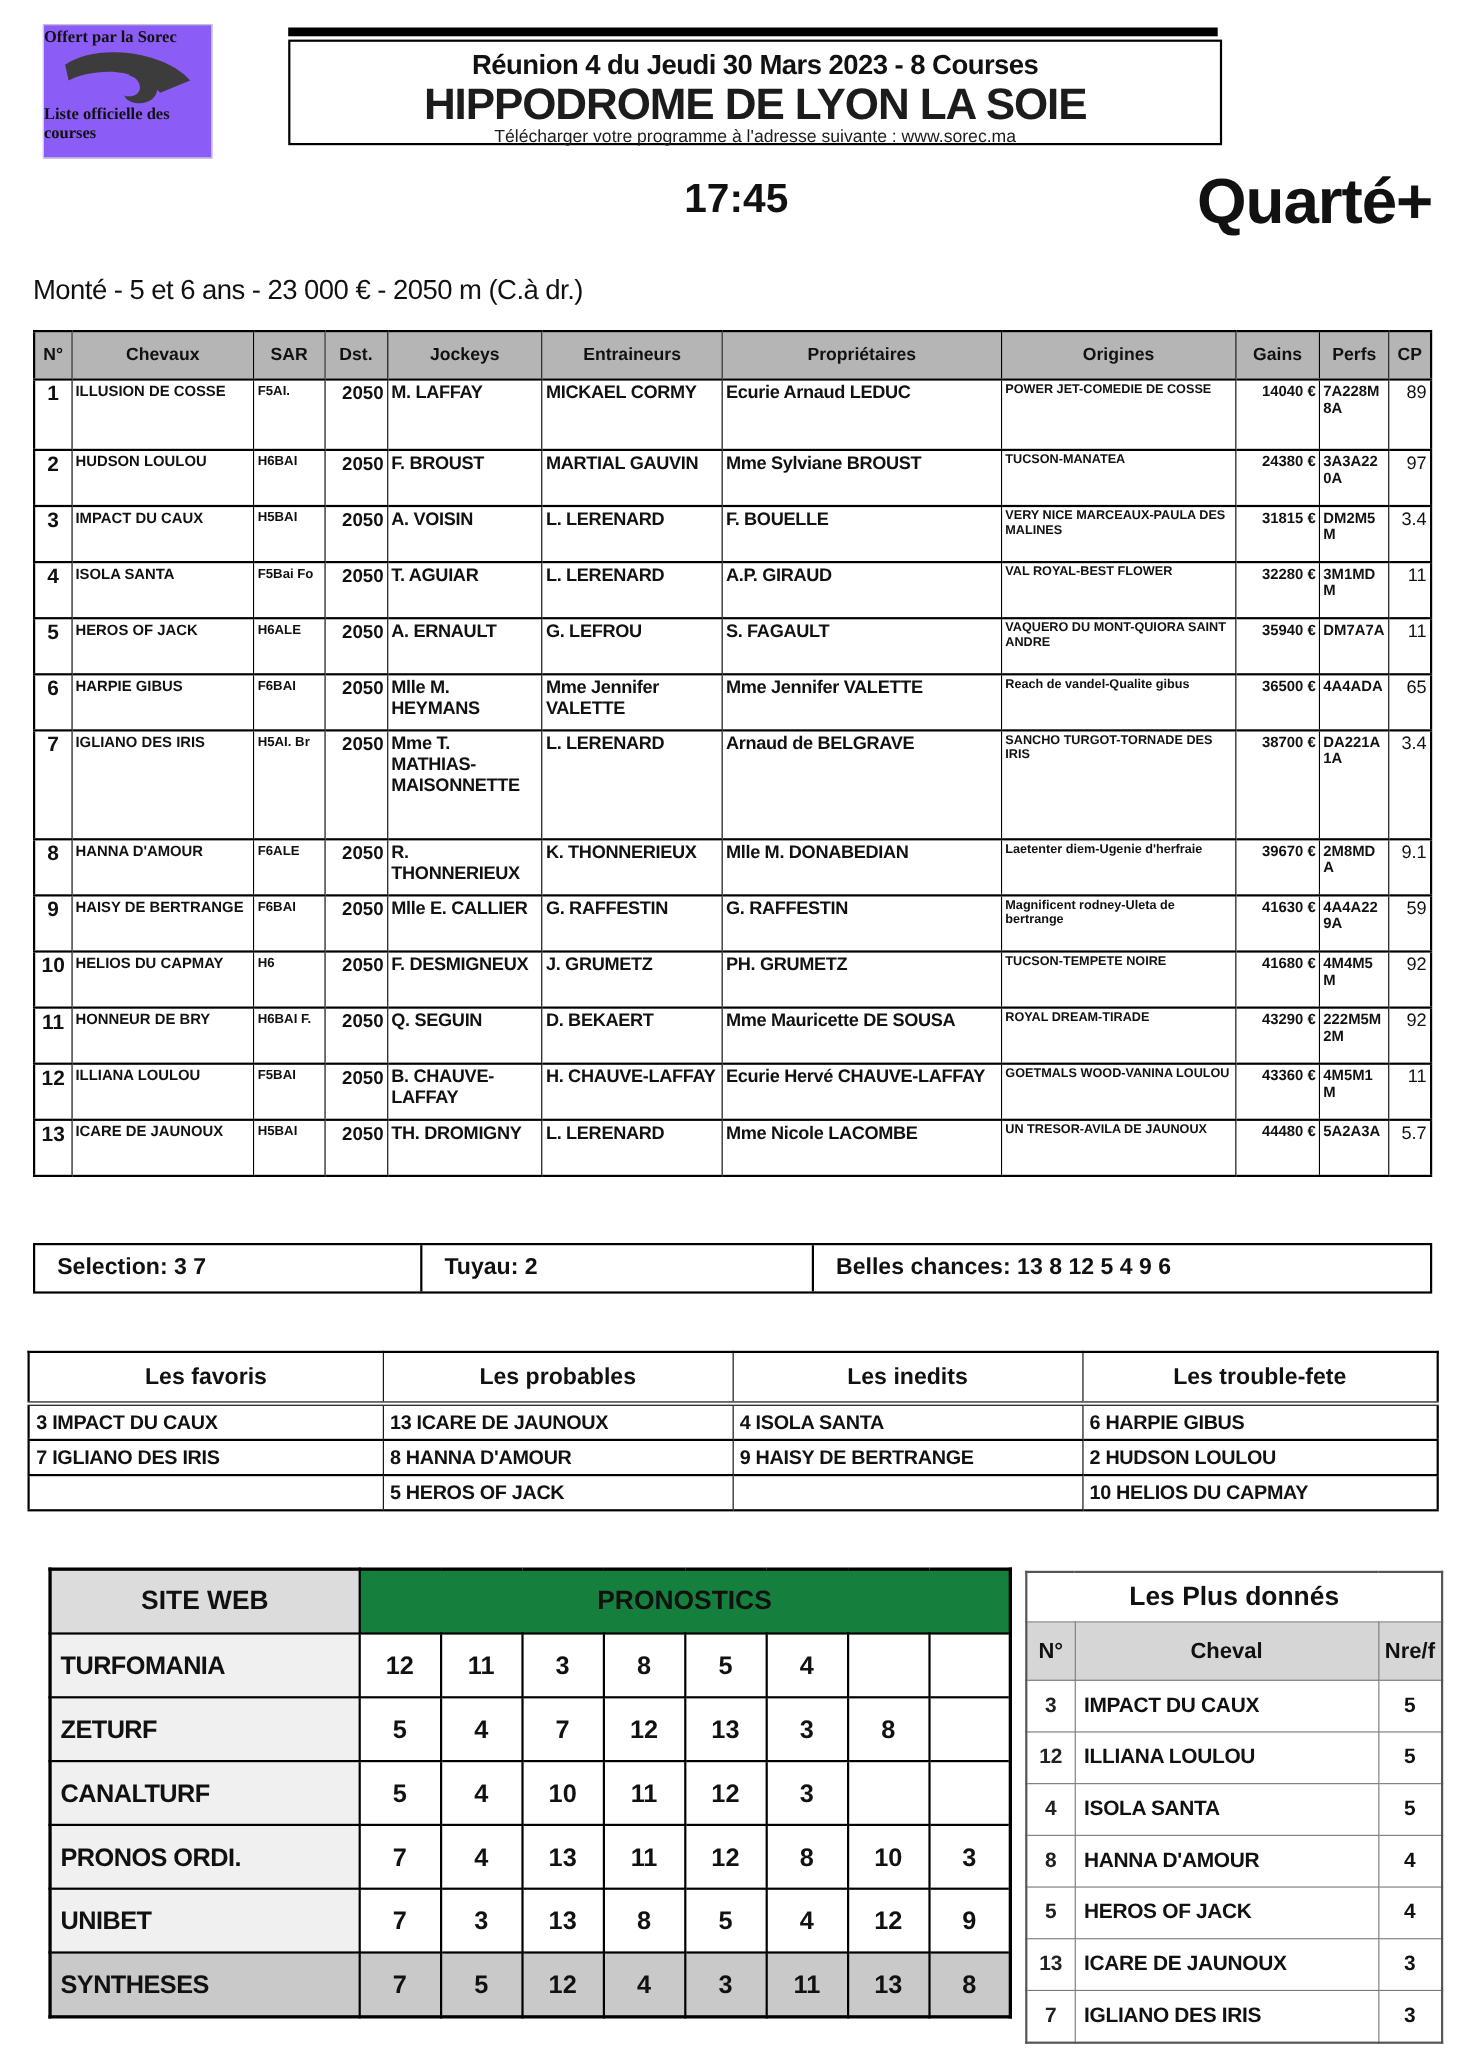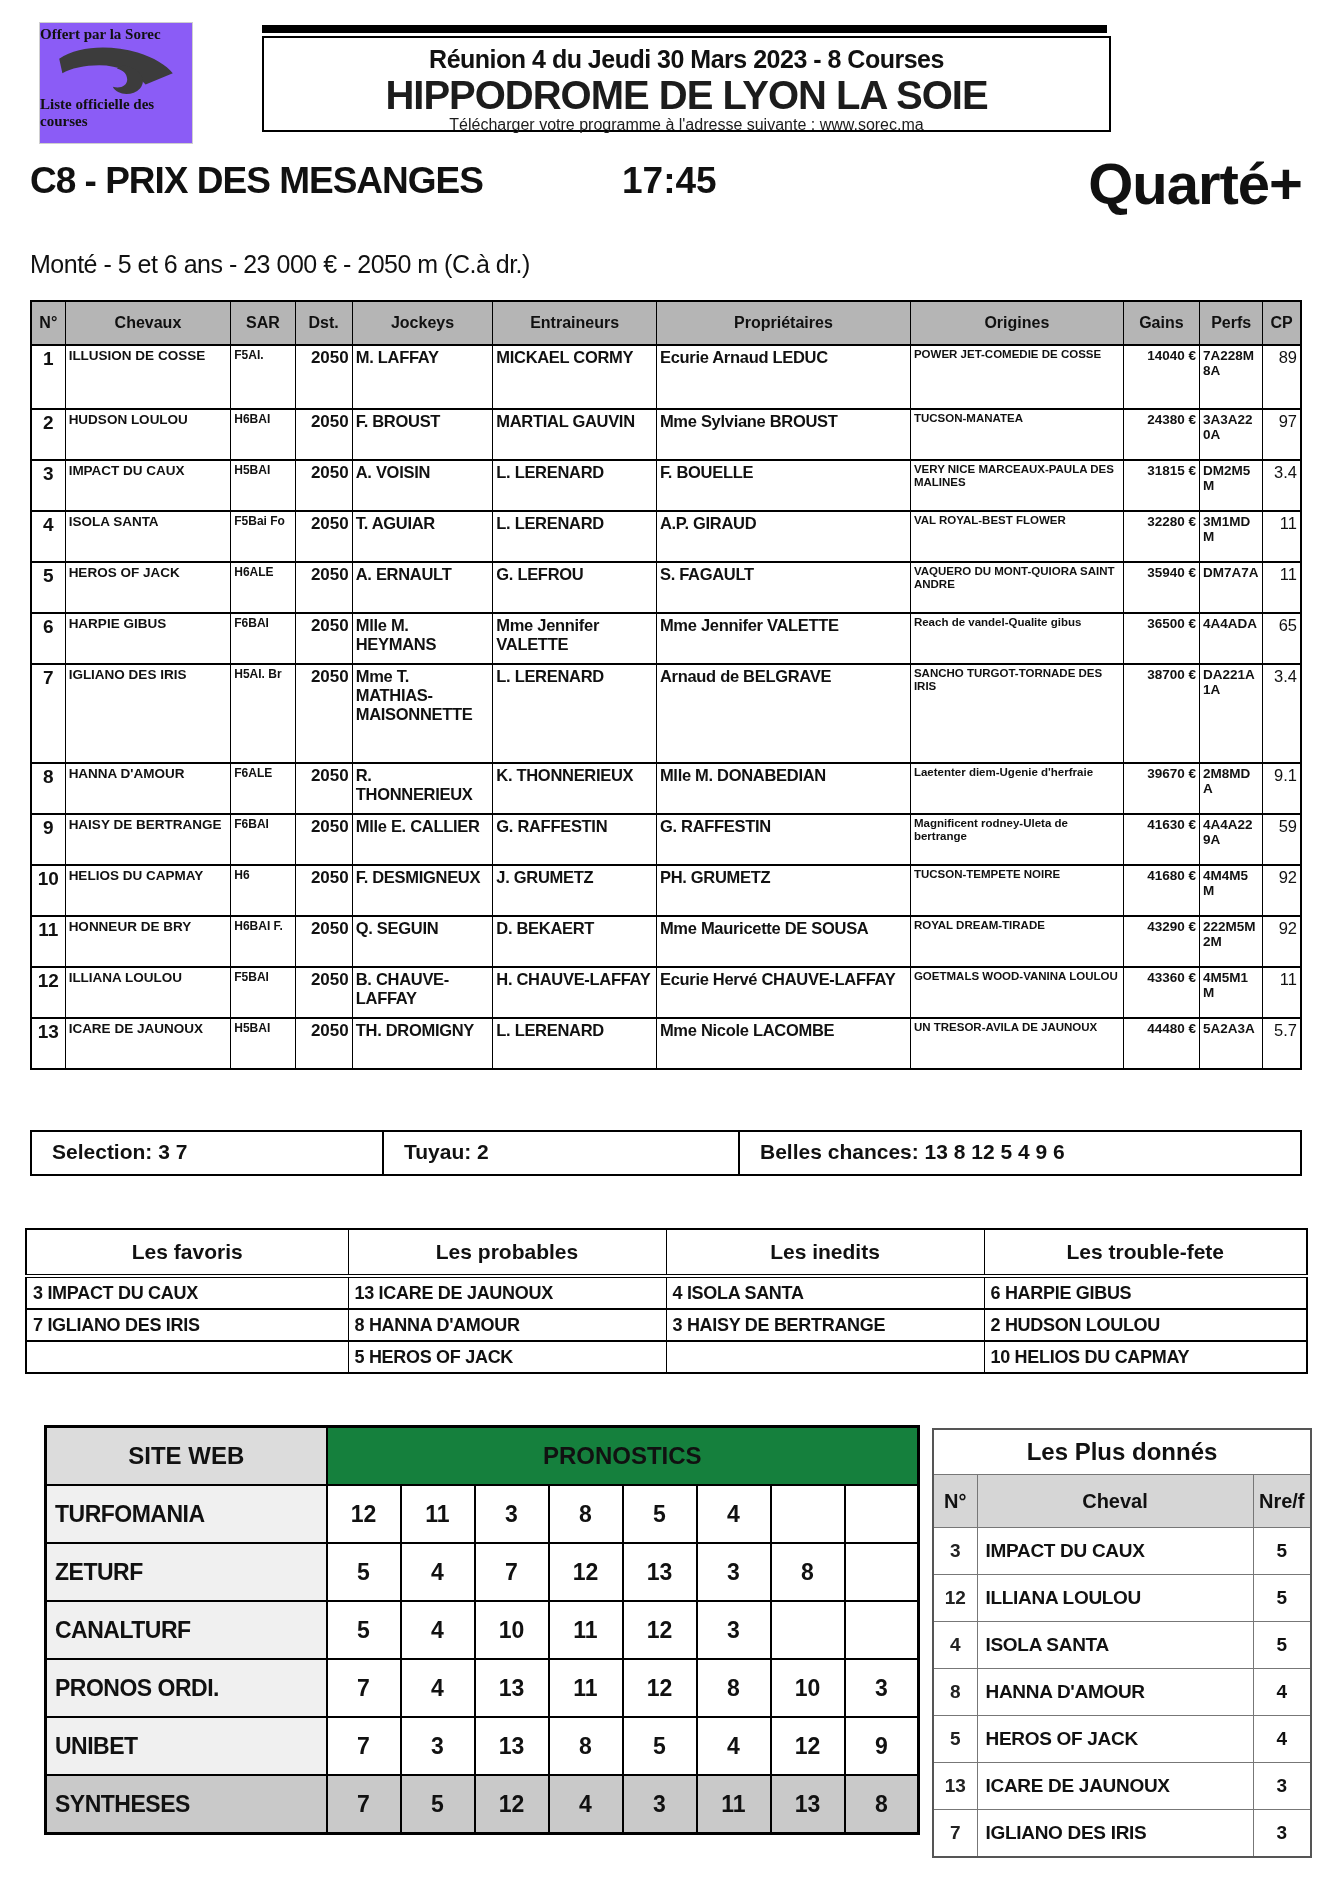--- a/index.html
+++ b/index.html
@@ -108,7 +108,6 @@
   </div>
 
   <div class="race-line">
-    <span class="race-title">C8 -  PRIX DES MESANGES</span>
     <span class="race-time">17:45</span>
     <span class="race-bet">Quarté+</span>
   </div>

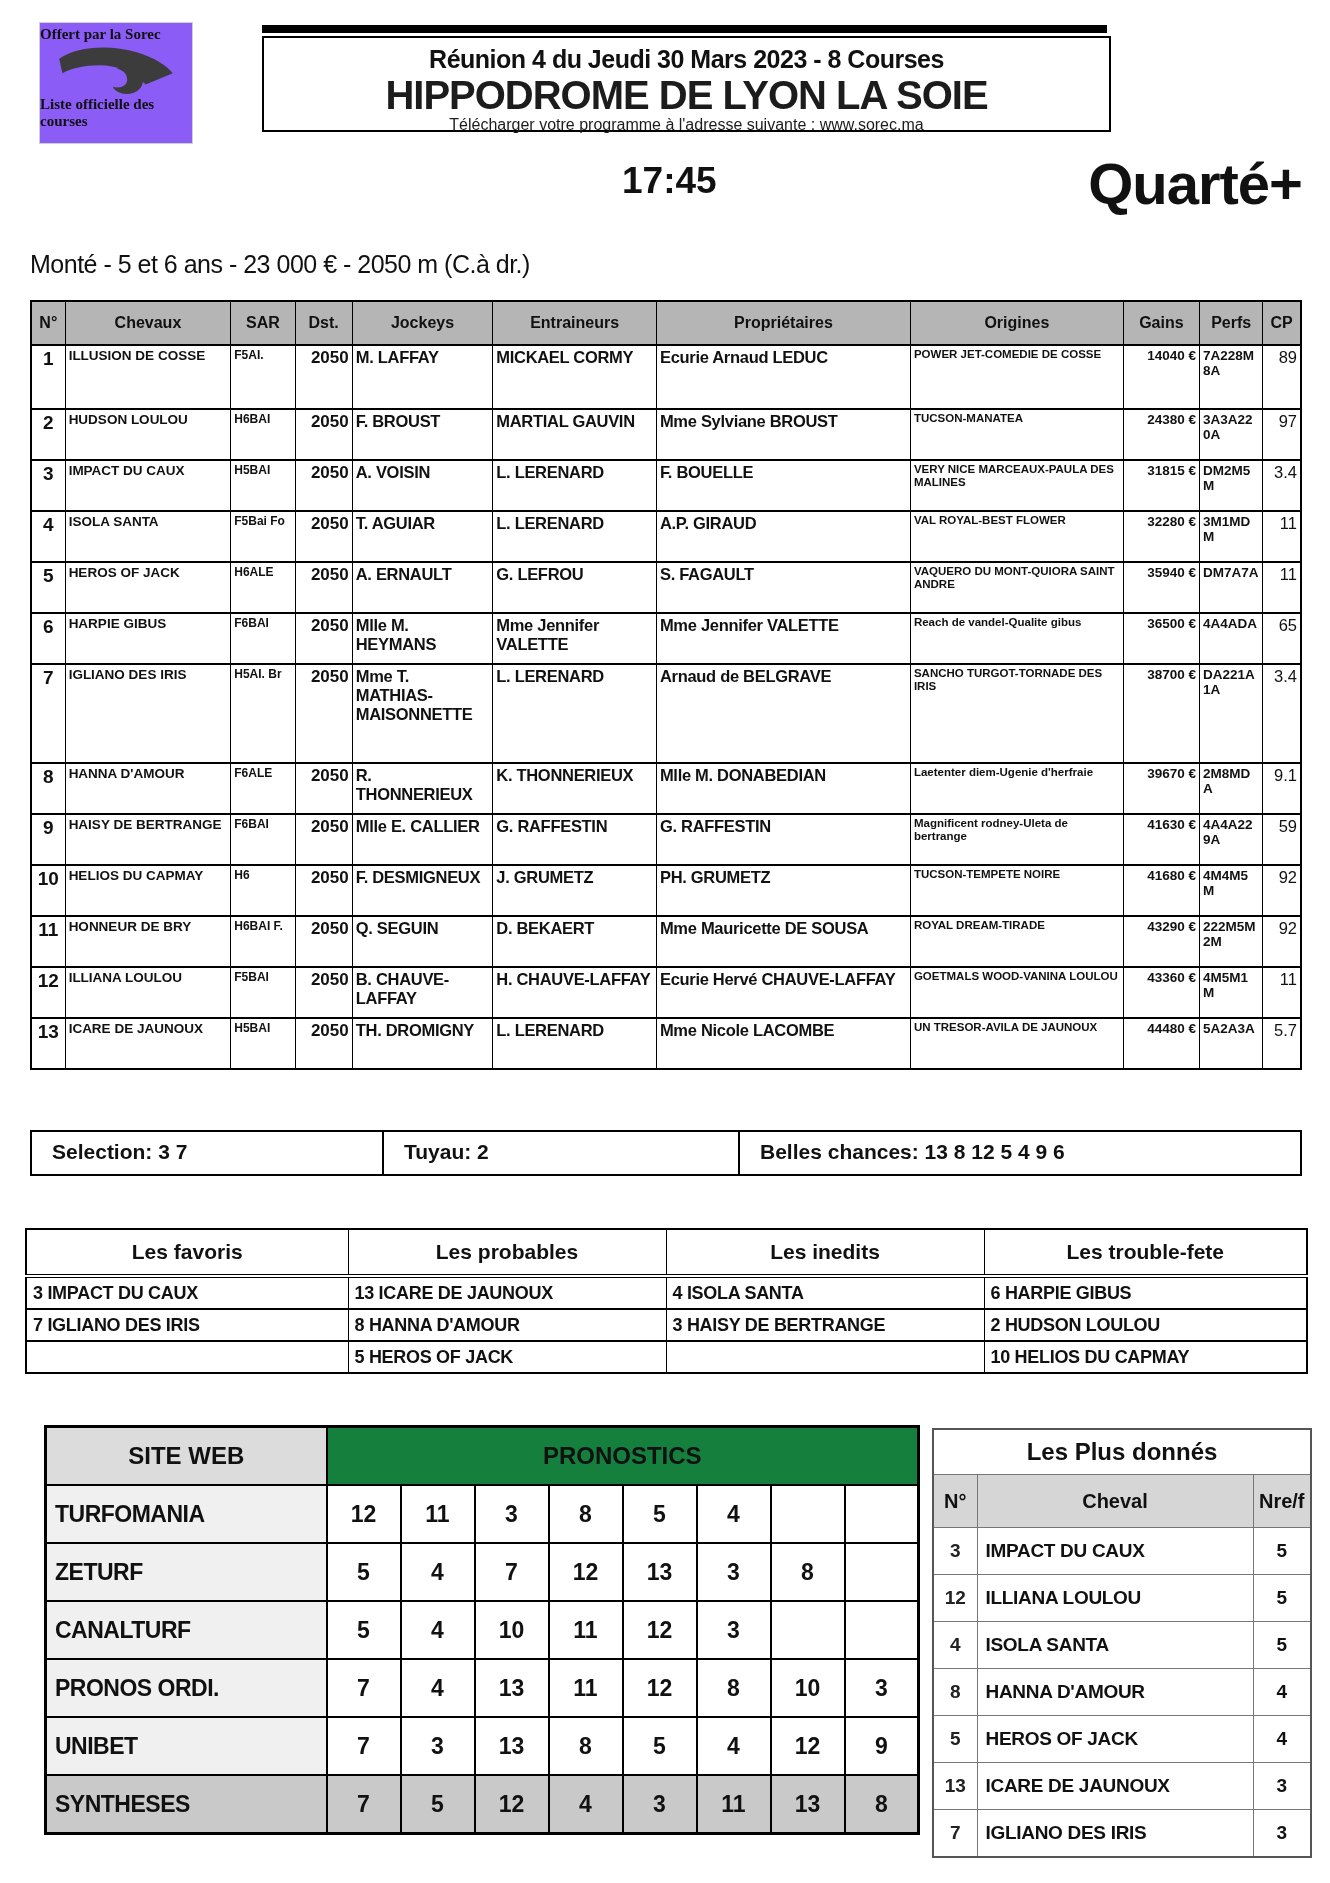--- a/index.html
+++ b/index.html
@@ -346,7 +346,7 @@
         <tr>
           <td>7 IGLIANO DES IRIS</td>
           <td>8 HANNA D'AMOUR</td>
-          <td>3 HAISY DE BERTRANGE</td>
+          <td>9 HAISY DE BERTRANGE</td>
           <td>2 HUDSON LOULOU</td>
         </tr>
         <tr>

